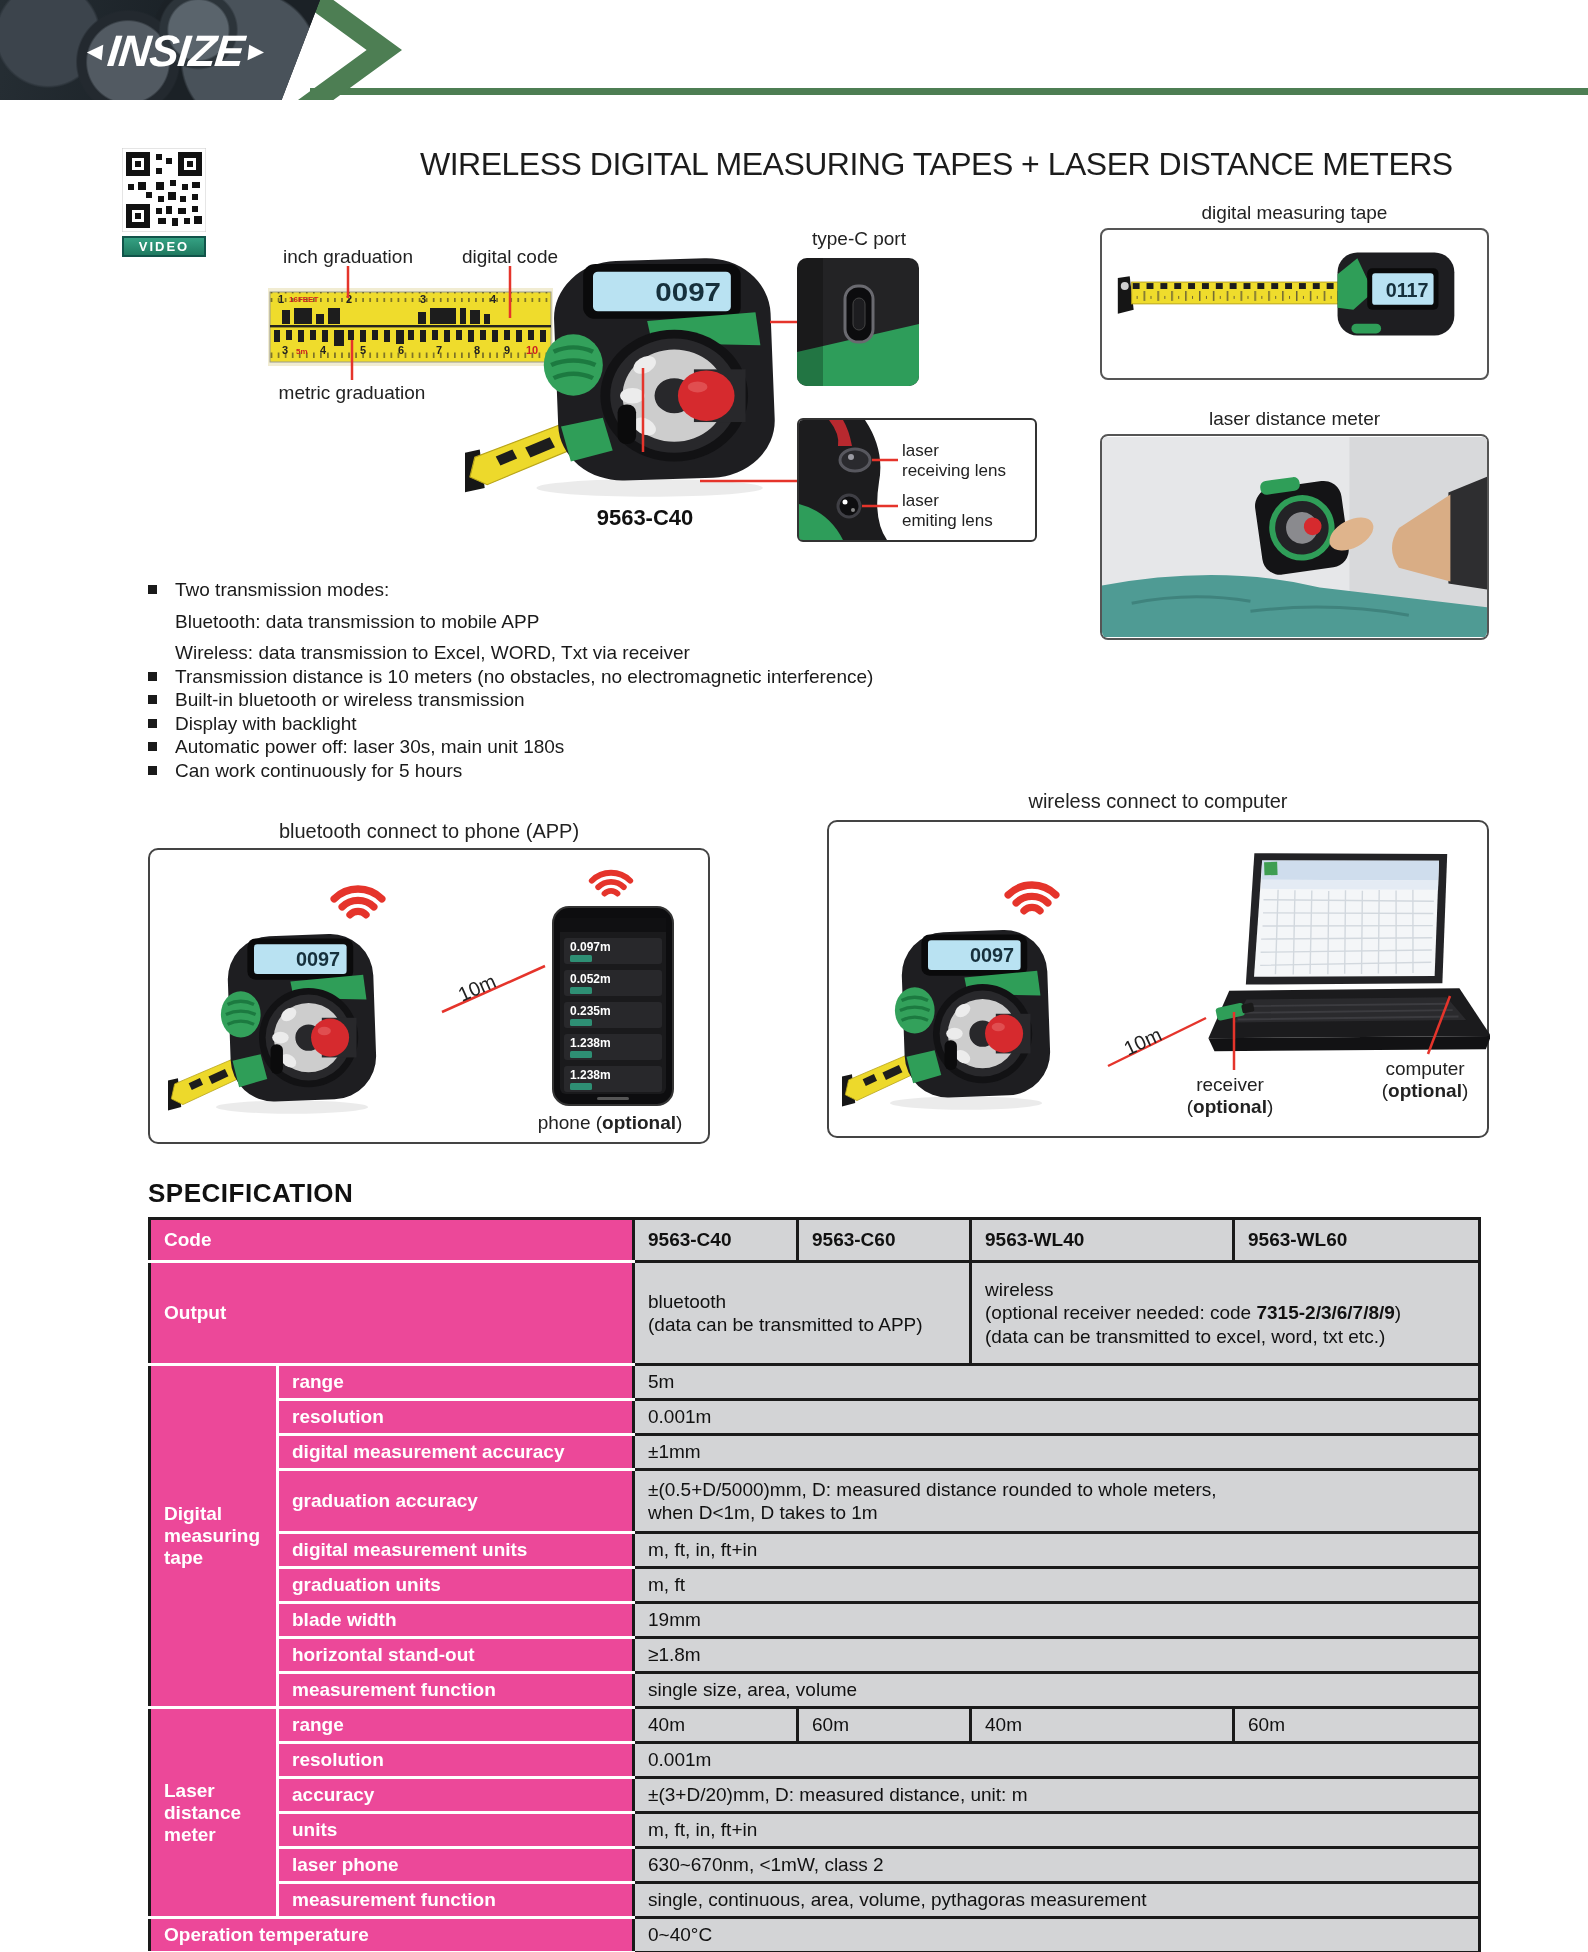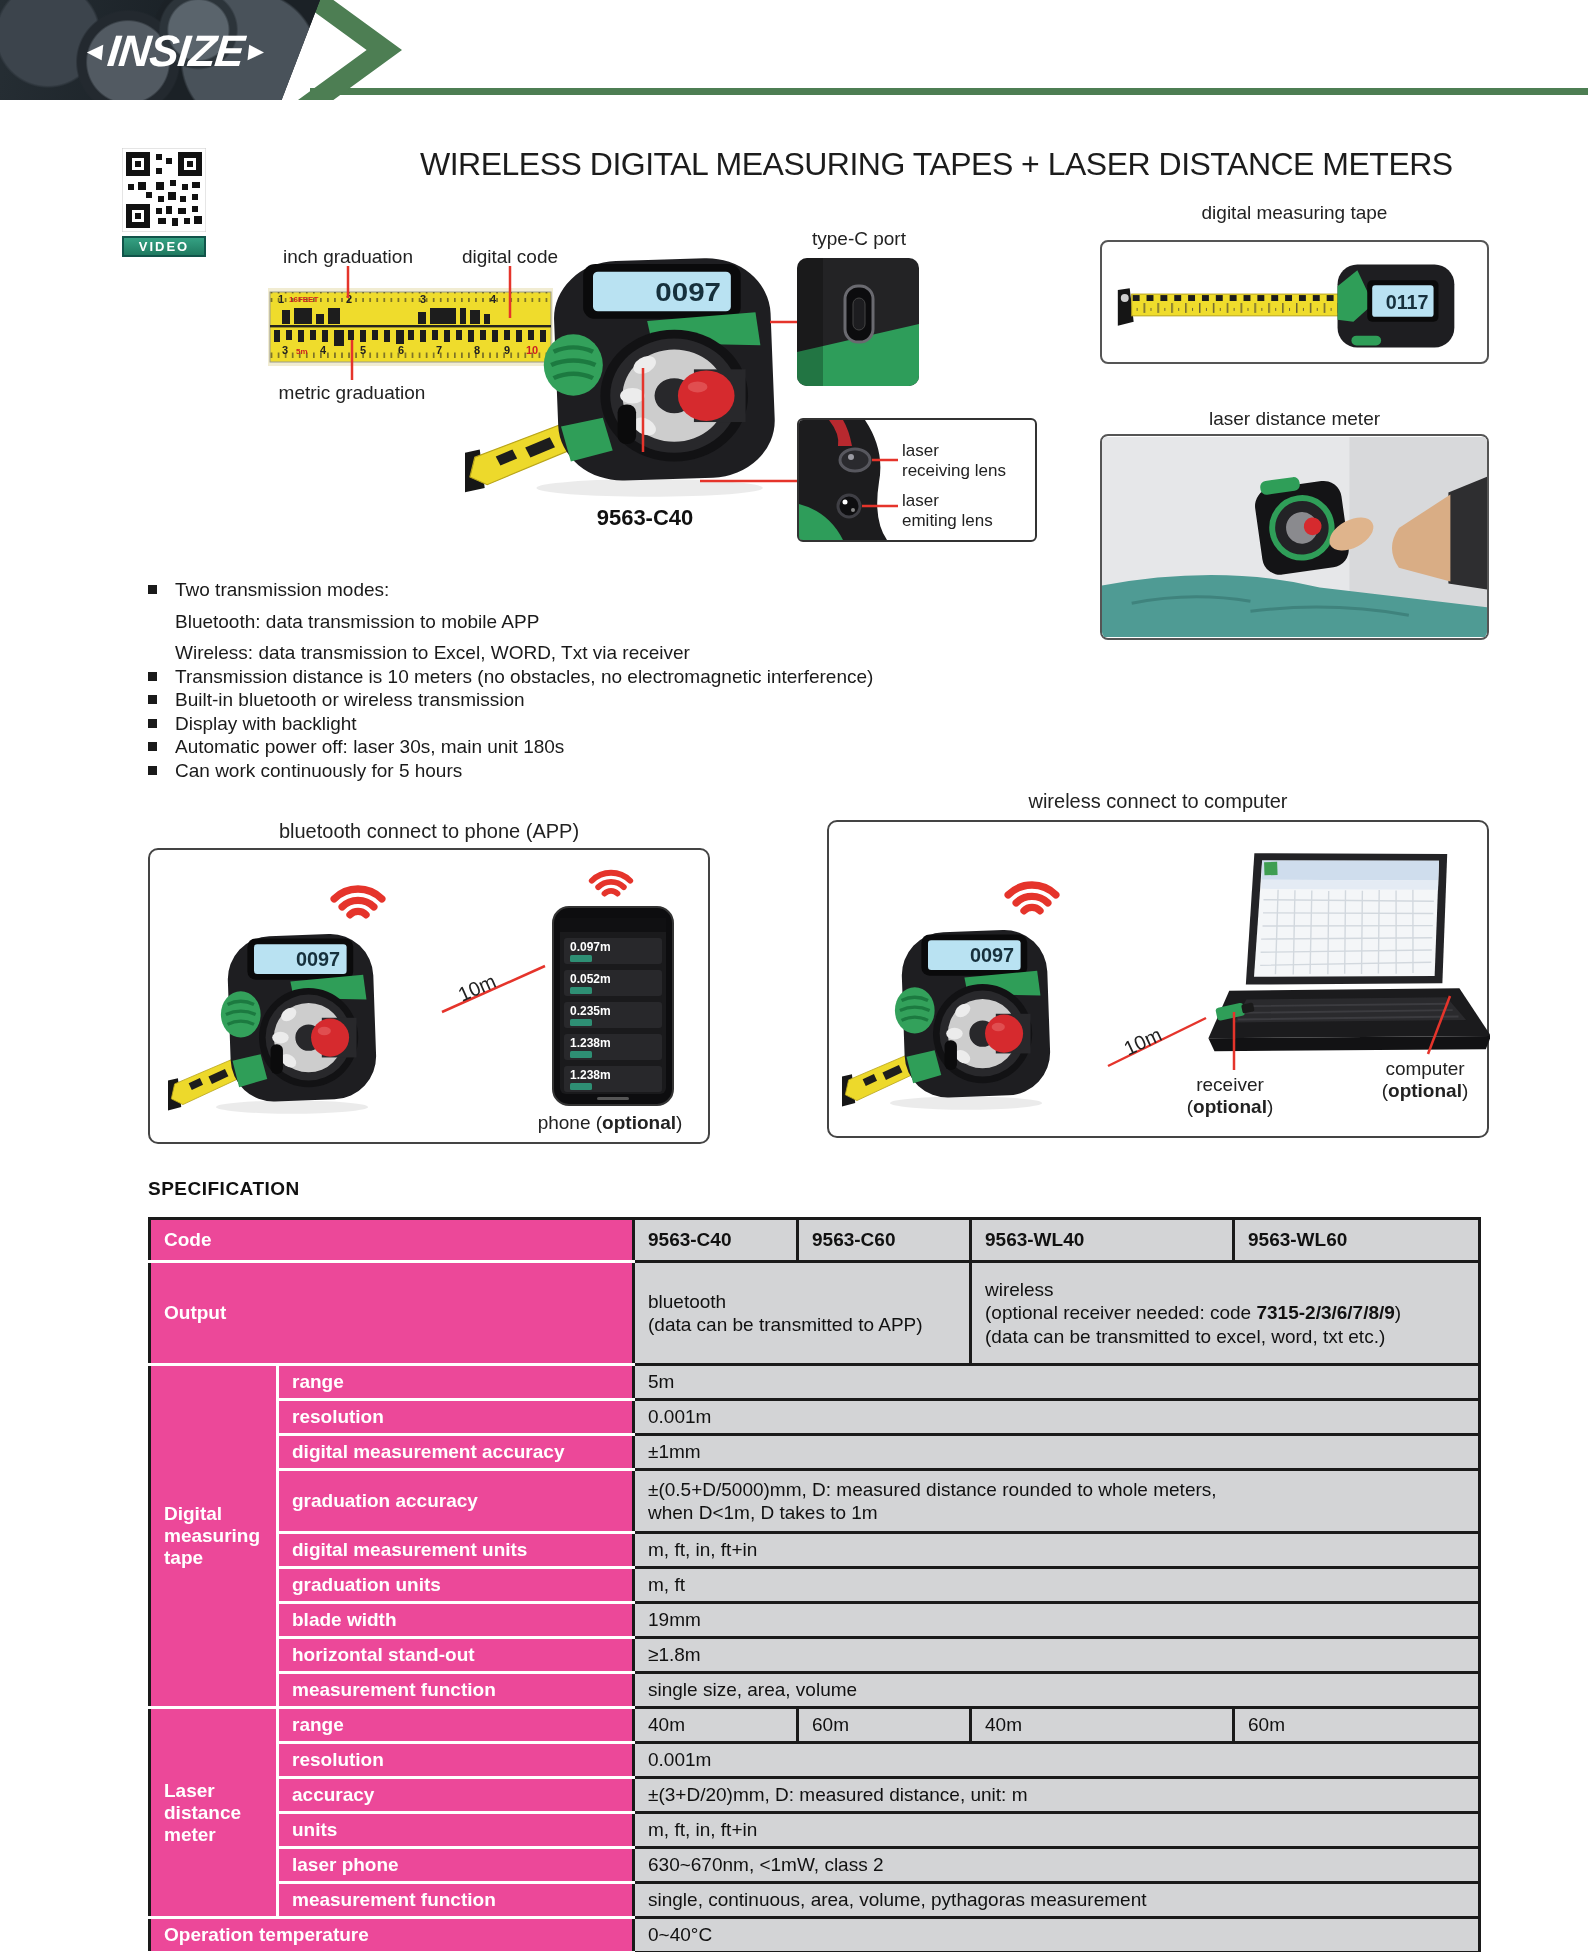--- a/index.html
+++ b/index.html
@@ -294,7 +294,7 @@
   </div>
 
   <div class="panel-label" style="top:202px">digital measuring tape</div>
-  <div class="panel-box" style="top:240px;height:124px">
+  <div class="panel-box" style="top:228px;height:152px">
     <svg width="385" height="120" viewBox="0 0 389 120">
       <defs>
         <pattern id="tapep" width="14" height="22" patternUnits="userSpaceOnUse">

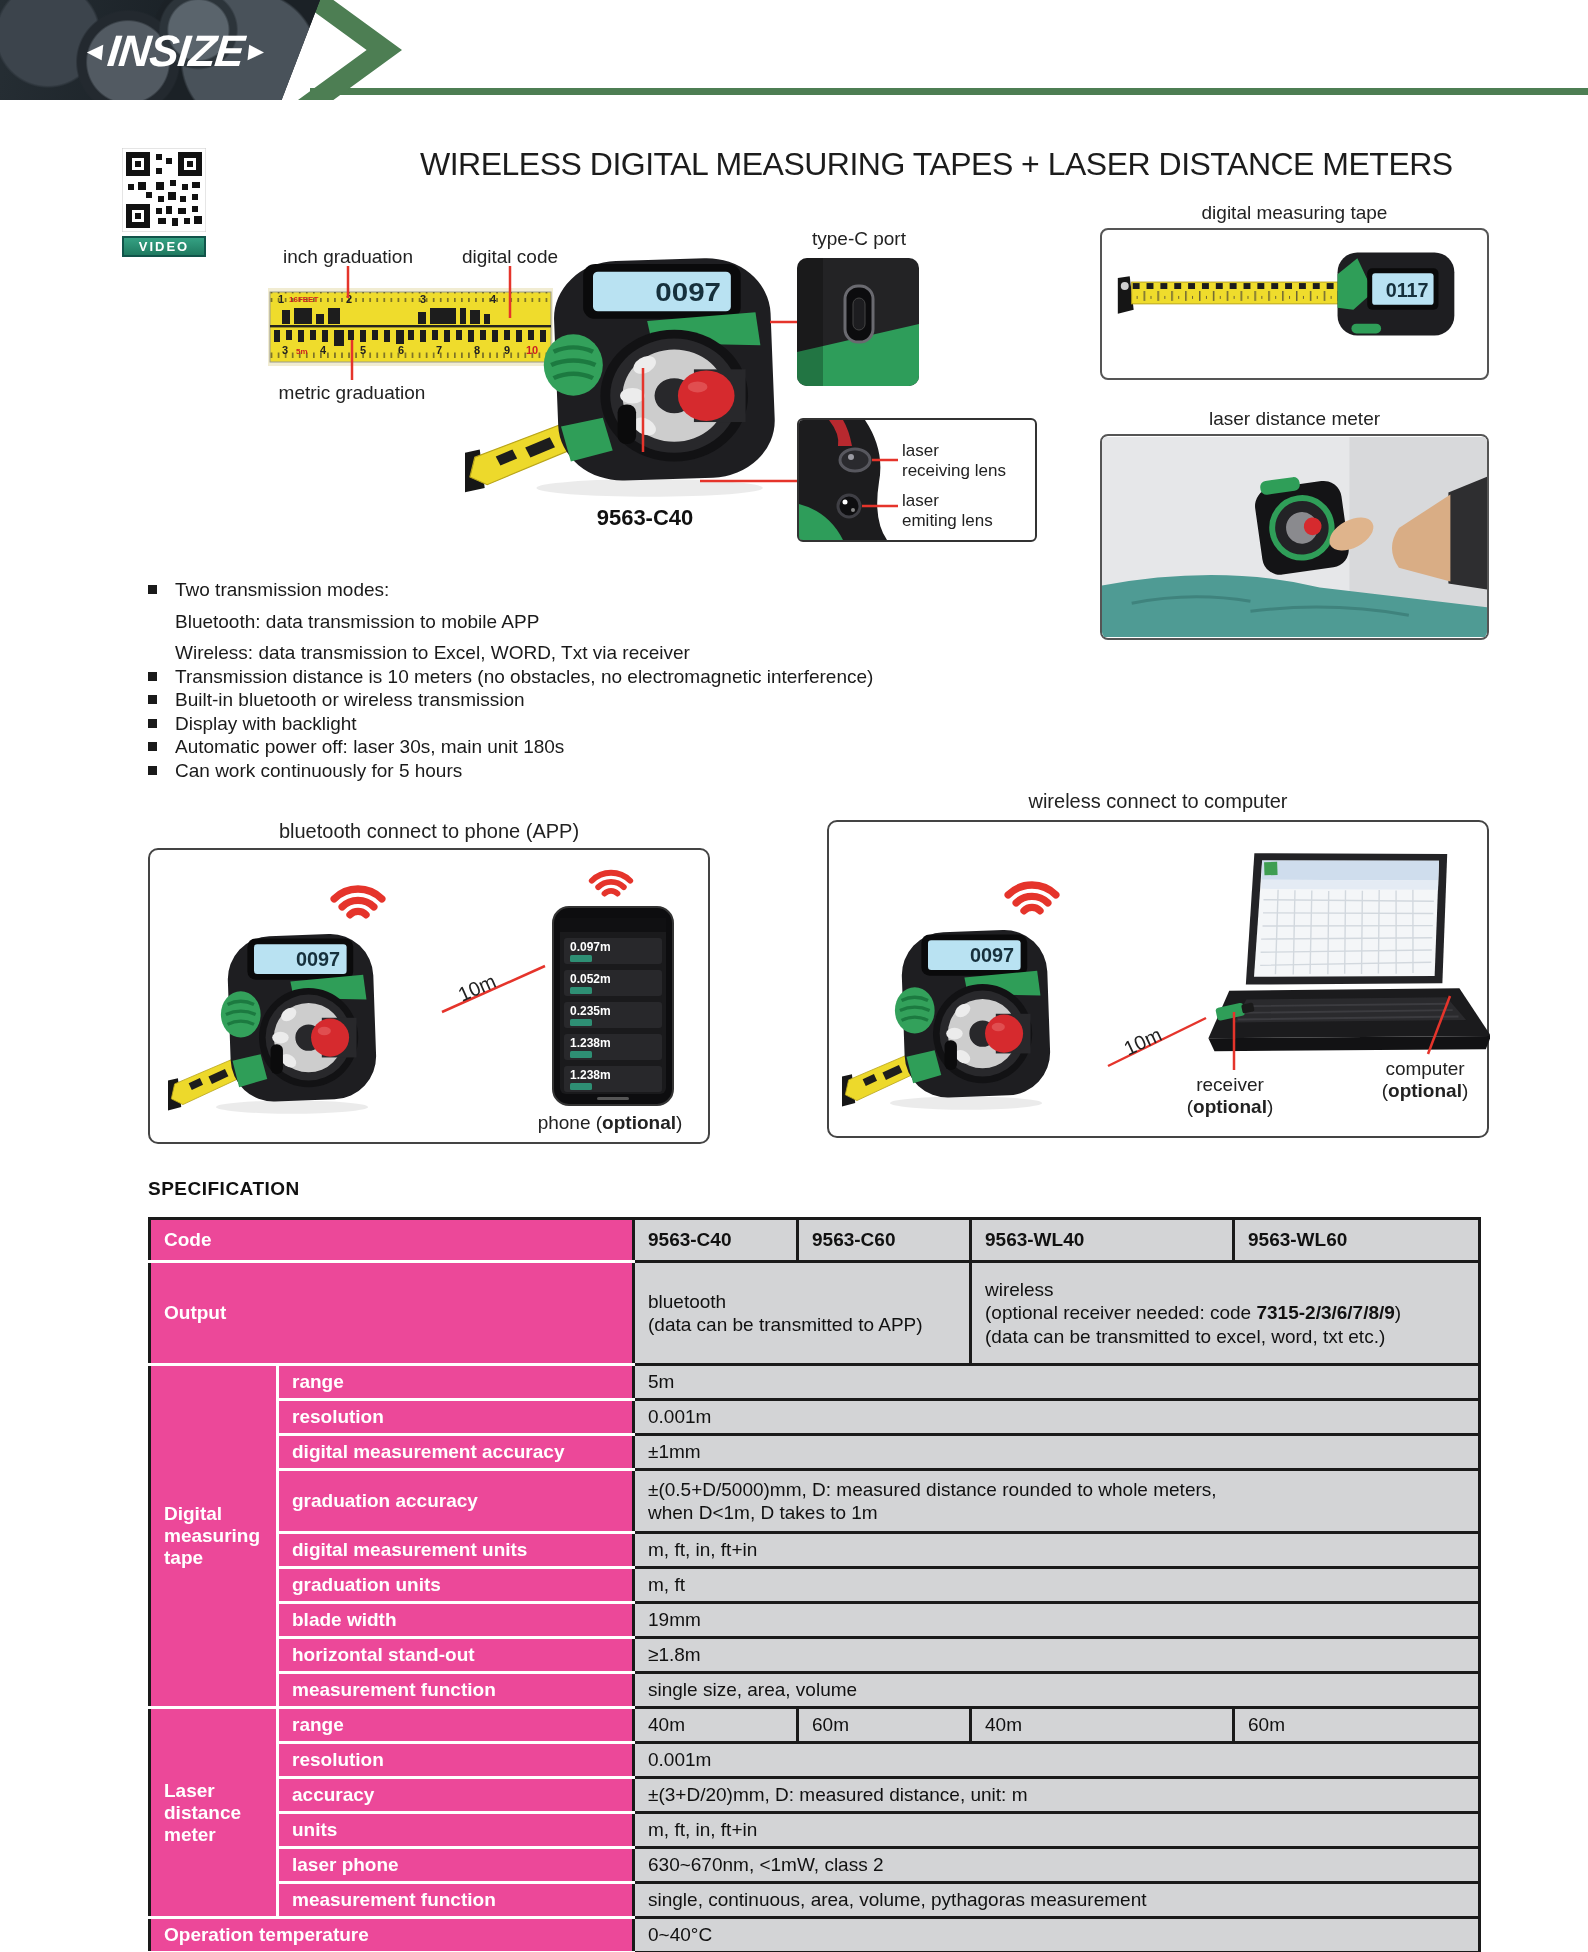--- a/index.html
+++ b/index.html
@@ -48,7 +48,7 @@
   .dbox-label{position:absolute;text-align:center;font-size:20px;color:#222;}
   .cap{position:absolute;text-align:center;font-size:19px;color:#222;line-height:22px;}
   
-  .spec-head{position:absolute;left:148px;top:1178px;font-size:19px;font-weight:bold;letter-spacing:0.5px;color:#111;}
+  .spec-head{position:absolute;left:148px;top:1178px;font-size:26px;font-weight:bold;letter-spacing:0.5px;color:#111;}
   table.spec{position:absolute;left:148px;top:1217px;width:1330px;border-collapse:collapse;
              table-layout:fixed;font-size:19px;}
   table.spec th,table.spec td{vertical-align:middle;}

